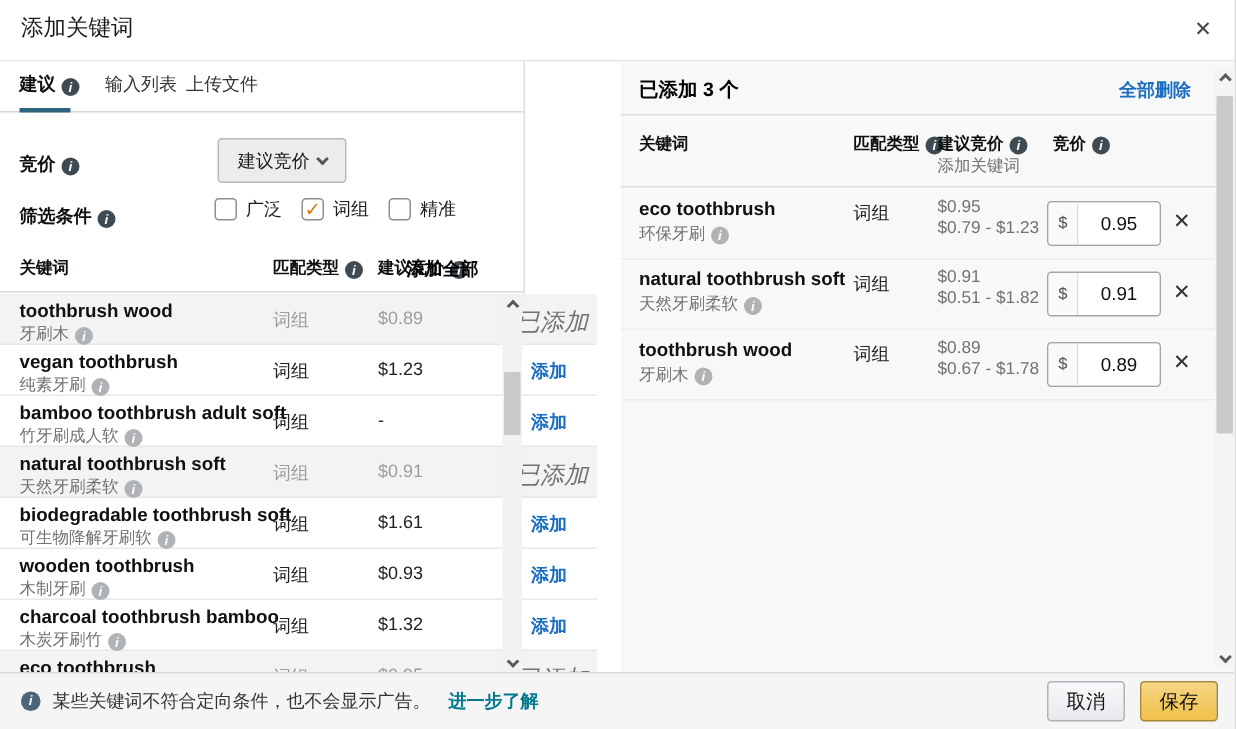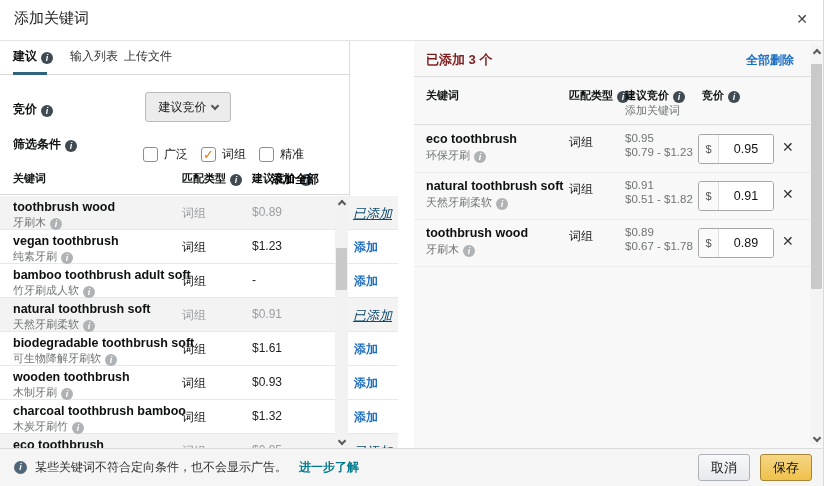--- a/index.html
+++ b/index.html
@@ -70,7 +70,7 @@
   
   .right-panel { position:absolute; left:414px; top:41px; width:410px; height:407px; background:#f8f8f8; }
   .r-head { position:absolute; left:0; top:0; width:100%; height:36px; border-bottom:1px solid #dcdcdc; }
-  .r-title { position:absolute; left:12px; top:10px; font-size:13px; font-weight:bold; color:#7f1d1d; }
+  .r-title { position:absolute; left:12px; top:10px; font-size:13px; font-weight:bold; color:#000000; }
   .r-delall { position:absolute; right:30px; top:11px; font-size:12px; color:#1a6dc0; font-weight:bold; cursor:pointer; }
   .r-cols { position:absolute; left:0; top:36px; width:100%; height:48px; border-bottom:1px solid #dcdcdc; }
   .r-cols .h { position:absolute; top:11px; font-size:11px; font-weight:bold; color:#0f1111; }

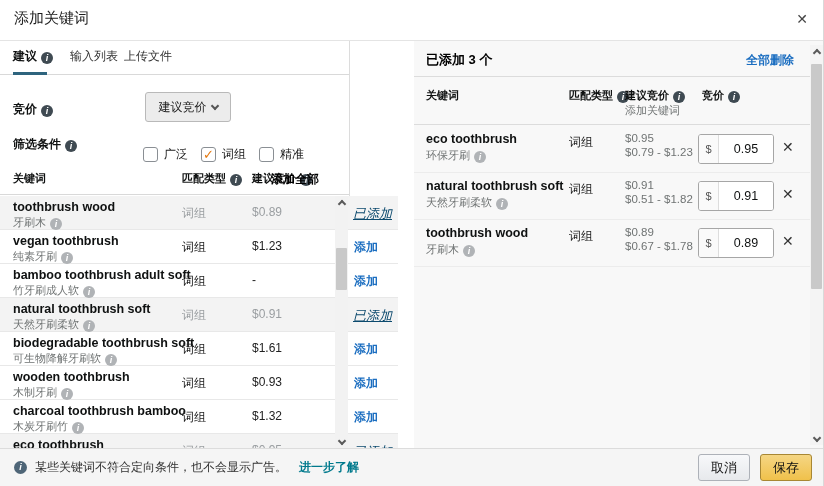--- a/index.html
+++ b/index.html
@@ -35,7 +35,7 @@
   .chev.up { transform:rotate(45deg); }
 
   .checks { position:absolute; left:143px; top:90px; display:flex; gap:13px; align-items:center; }
-  .check { display:flex; align-items:center; gap:6px; cursor:pointer;margin-top:15px; }
+  .check { display:flex; align-items:center; gap:6px; cursor:pointer; }
   .box { width:15px; height:15px; border:1px solid #8a8f94; border-radius:3px; background:#fff; position:relative; }
   .box.checked::after { content:"✓"; position:absolute; left:1px; top:-1px; font-size:13px; font-weight:bold; color:#e47911; }
   .cklabel { font-size:12px; color:#1b1b1b; }

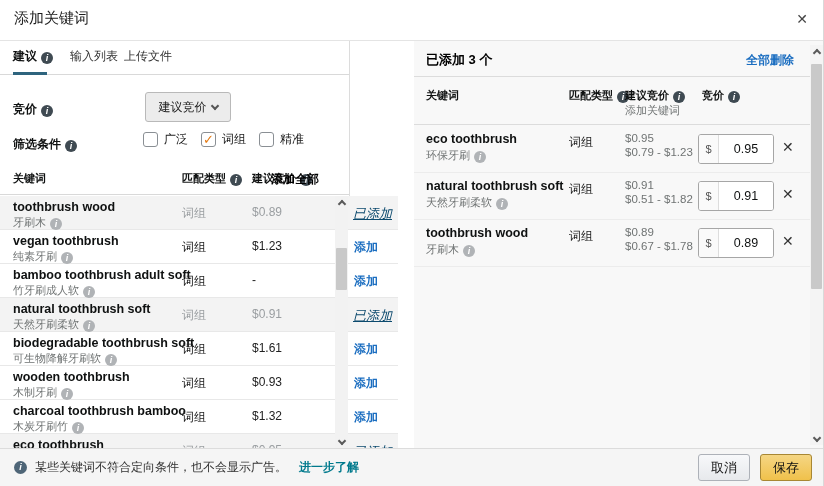--- a/index.html
+++ b/index.html
@@ -53,7 +53,7 @@
   .col-bid { position:absolute; left:252px; top:9px; font-size:12px; color:#222; }
   .kw-row.added .col-match, .kw-row.added .col-bid { color:#9a9ea1; }
   .col-act { position:absolute; right:6px; top:9px; text-align:right; }
-  .added-label { font-size:13px; color:#0c4a6e; font-style:italic;text-decoration:underline; }
+  .added-label { font-size:16px; color:#737373; font-style:italic; }
   .add-link { font-size:12px; color:#1a6dc0; font-weight:bold; text-decoration:none; cursor:pointer; margin-right:14px; }
 
   

